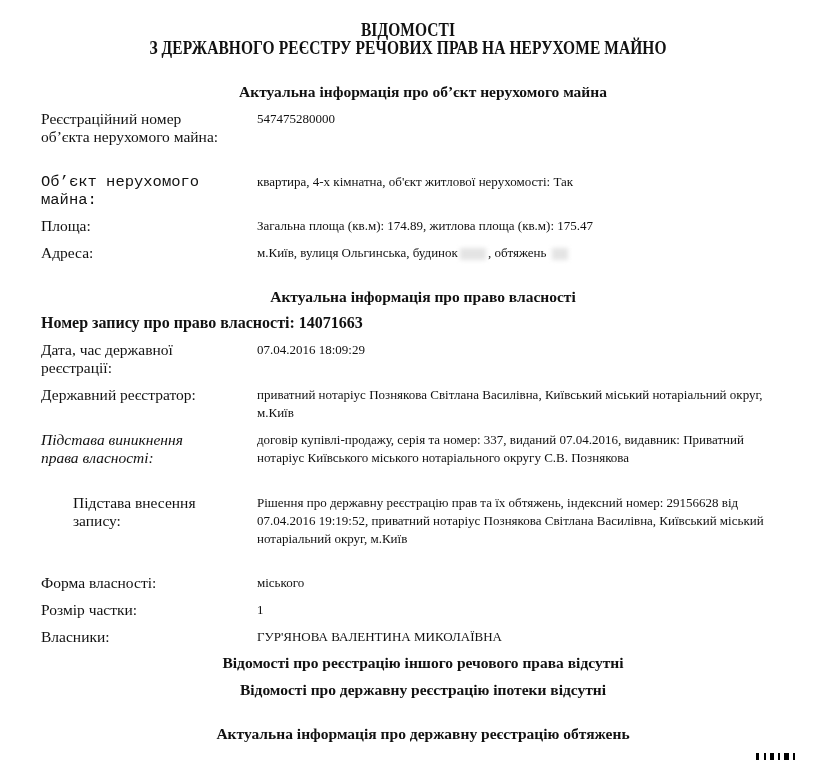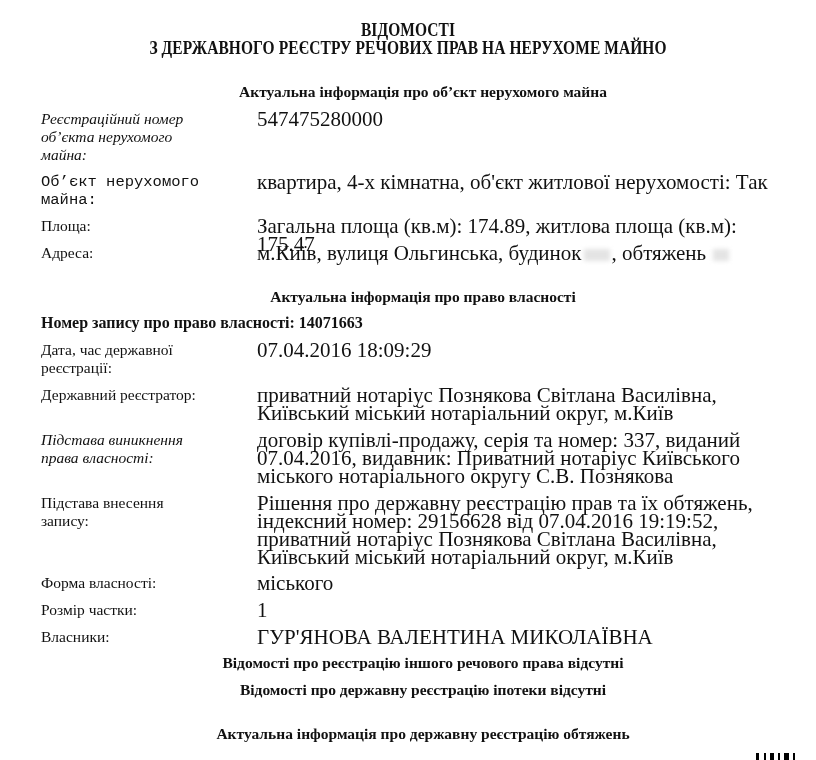--- a/index.html
+++ b/index.html
@@ -98,7 +98,7 @@
   <div class="section-title" style="top:83px;">Актуальна інформація про об’єкт нерухомого майна</div>
 
   <div class="row" style="top:110px;">
-    <div class="label" style="width:180px;font-style:italic;">Реєстраційний номер об’єкта нерухомого майна:</div>
+    <div class="label" style="width:180px;">Реєстраційний номер об’єкта нерухомого майна:</div>
     <div class="value">547475280000</div>
   </div>
 

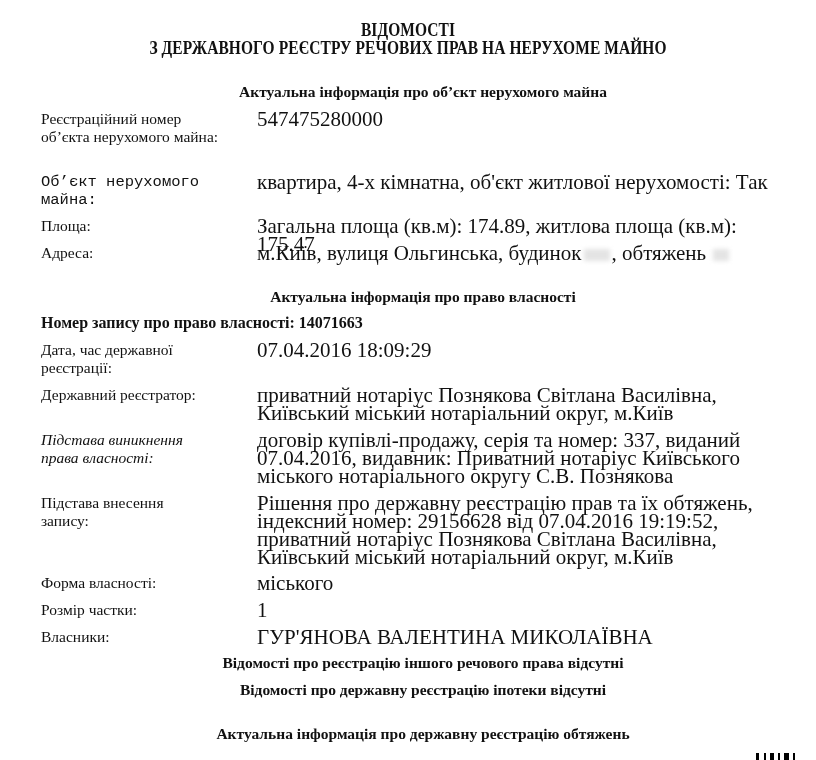--- a/index.html
+++ b/index.html
@@ -64,7 +64,7 @@
       left: 216px;
       top: 0;
       width: 525px;
-      font-size: 21px;
+      font-size: 13px;
       line-height: 18px;
     }
     .blur {

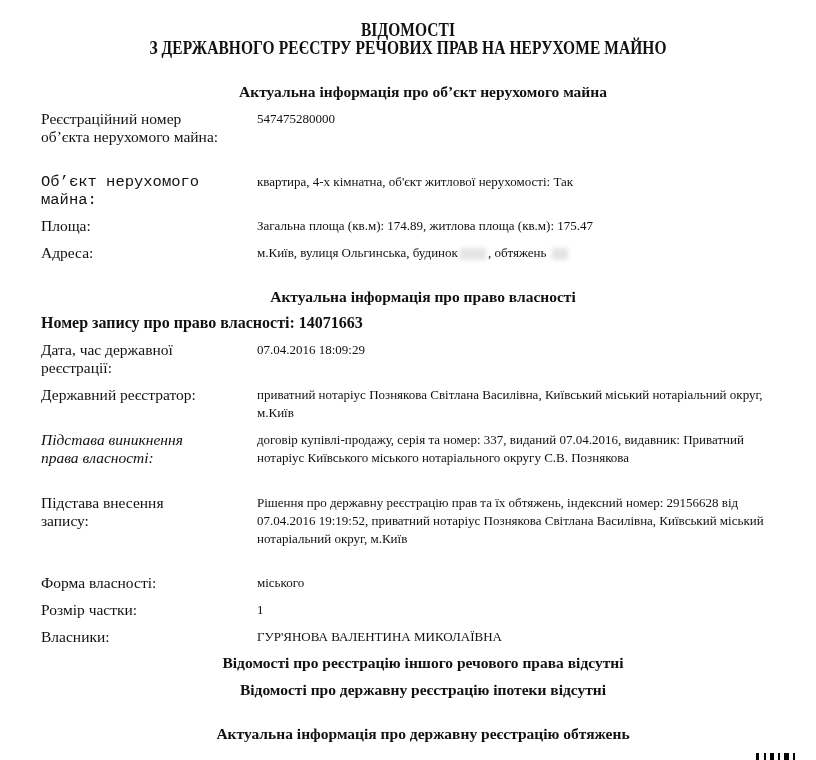--- a/index.html
+++ b/index.html
@@ -139,7 +139,7 @@
   </div>
 
   <div class="row" style="top:494px;">
-    <div class="label" style="width:160px;">Підстава внесення запису:</div>
+    <div class="label" style="width:160px;margin-left:32px;">Підстава внесення запису:</div>
     <div class="value">Рішення про державну реєстрацію прав та їх обтяжень, індексний номер: 29156628 від 07.04.2016 19:19:52, приватний нотаріус Познякова Світлана Василівна, Київський міський нотаріальний округ, м.Київ</div>
   </div>
 

